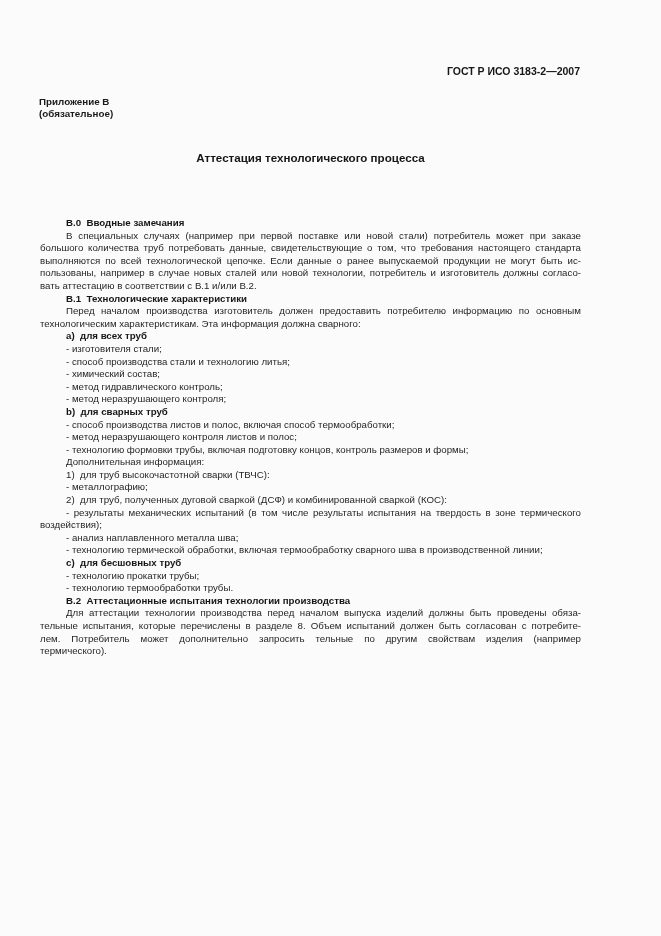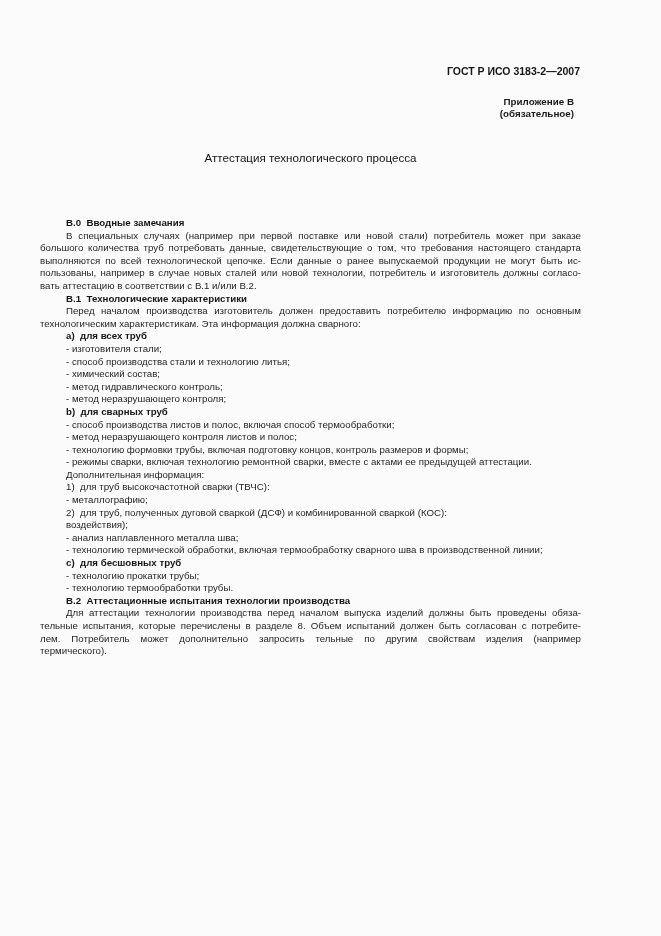--- a/index.html
+++ b/index.html
@@ -28,9 +28,9 @@
   .annex {
     position: absolute;
     top: 96px;
-    left: 33px;
+    left: 39px;
     width: 541px;
-    text-align: right;
+    text-align: left;
     font-size: 9.8px;
     line-height: 12.2px;
     font-weight: bold;

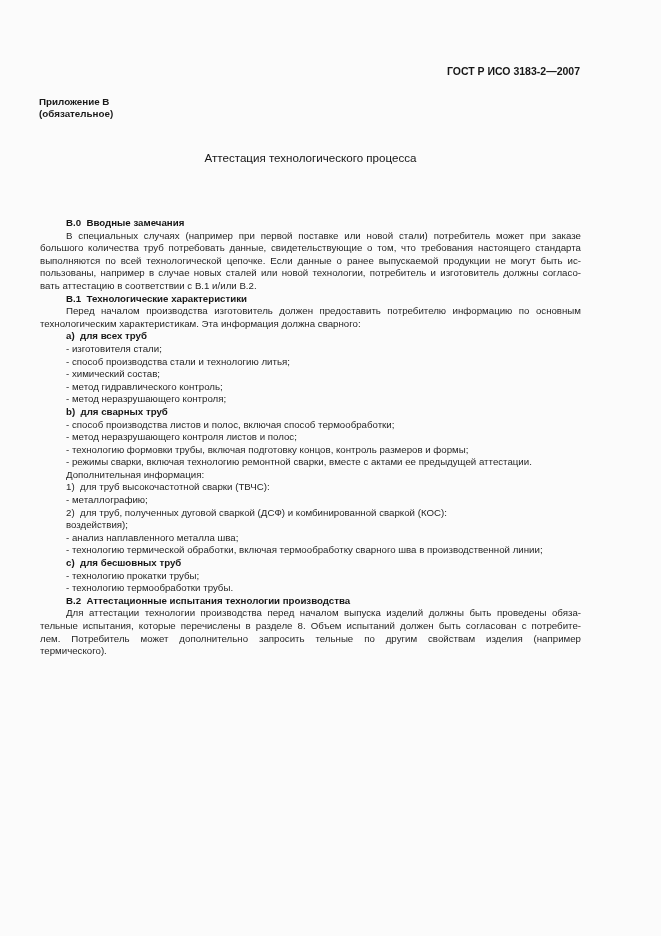--- a/index.html
+++ b/index.html
@@ -43,7 +43,7 @@
     width: 541px;
     text-align: center;
     font-size: 11.6px;
-    font-weight: normal;
+    font-weight: bold;
     color: #161616;
   }
   .content {

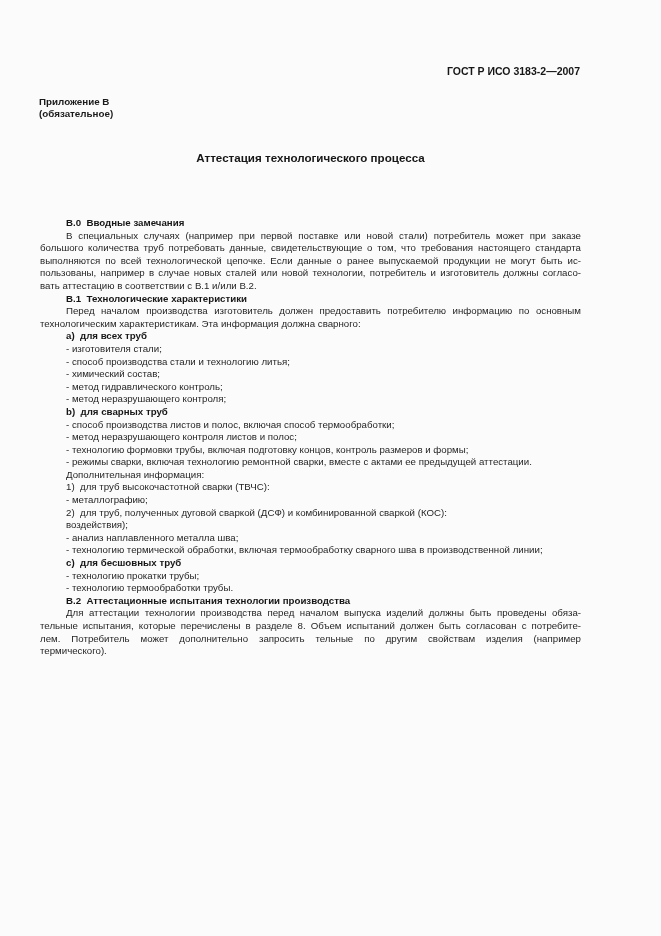--- a/index.html
+++ b/index.html
@@ -142,9 +142,6 @@
         <div class="ln">- технологию формовки трубы, включая подготовку концов, контроль размеров и формы;</div>
       </div>
       <div class="block">
-        <div class="ln">- режимы сварки, включая технологию ремонтной сварки, вместе с актами ее предыдущей аттестации.</div>
-      </div>
-      <div class="block">
         <div class="ln">Дополнительная информация:</div>
       </div>
       <div class="block">

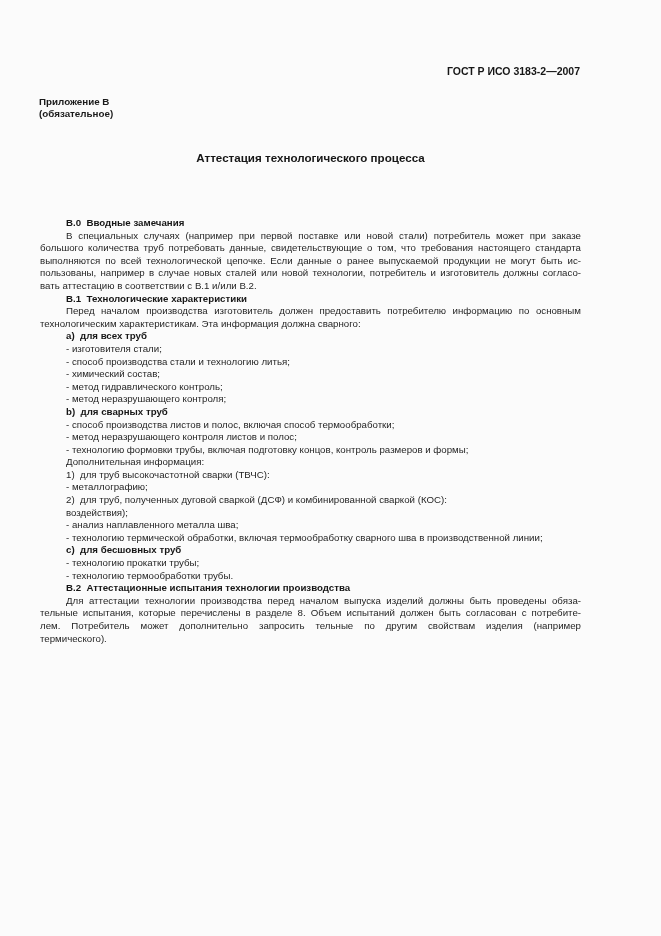--- a/index.html
+++ b/index.html
@@ -154,6 +154,7 @@
         <div class="ln">2)&nbsp; для труб, полученных дуговой сваркой (ДСФ) и комбинированной сваркой (КОС):</div>
       </div>
       <div class="block">
+        <div class="ln">- результаты механических испытаний (в том числе результаты испытания на твердость в зоне термического</div>
         <div class="ln">воздействия);</div>
       </div>
       <div class="block">

